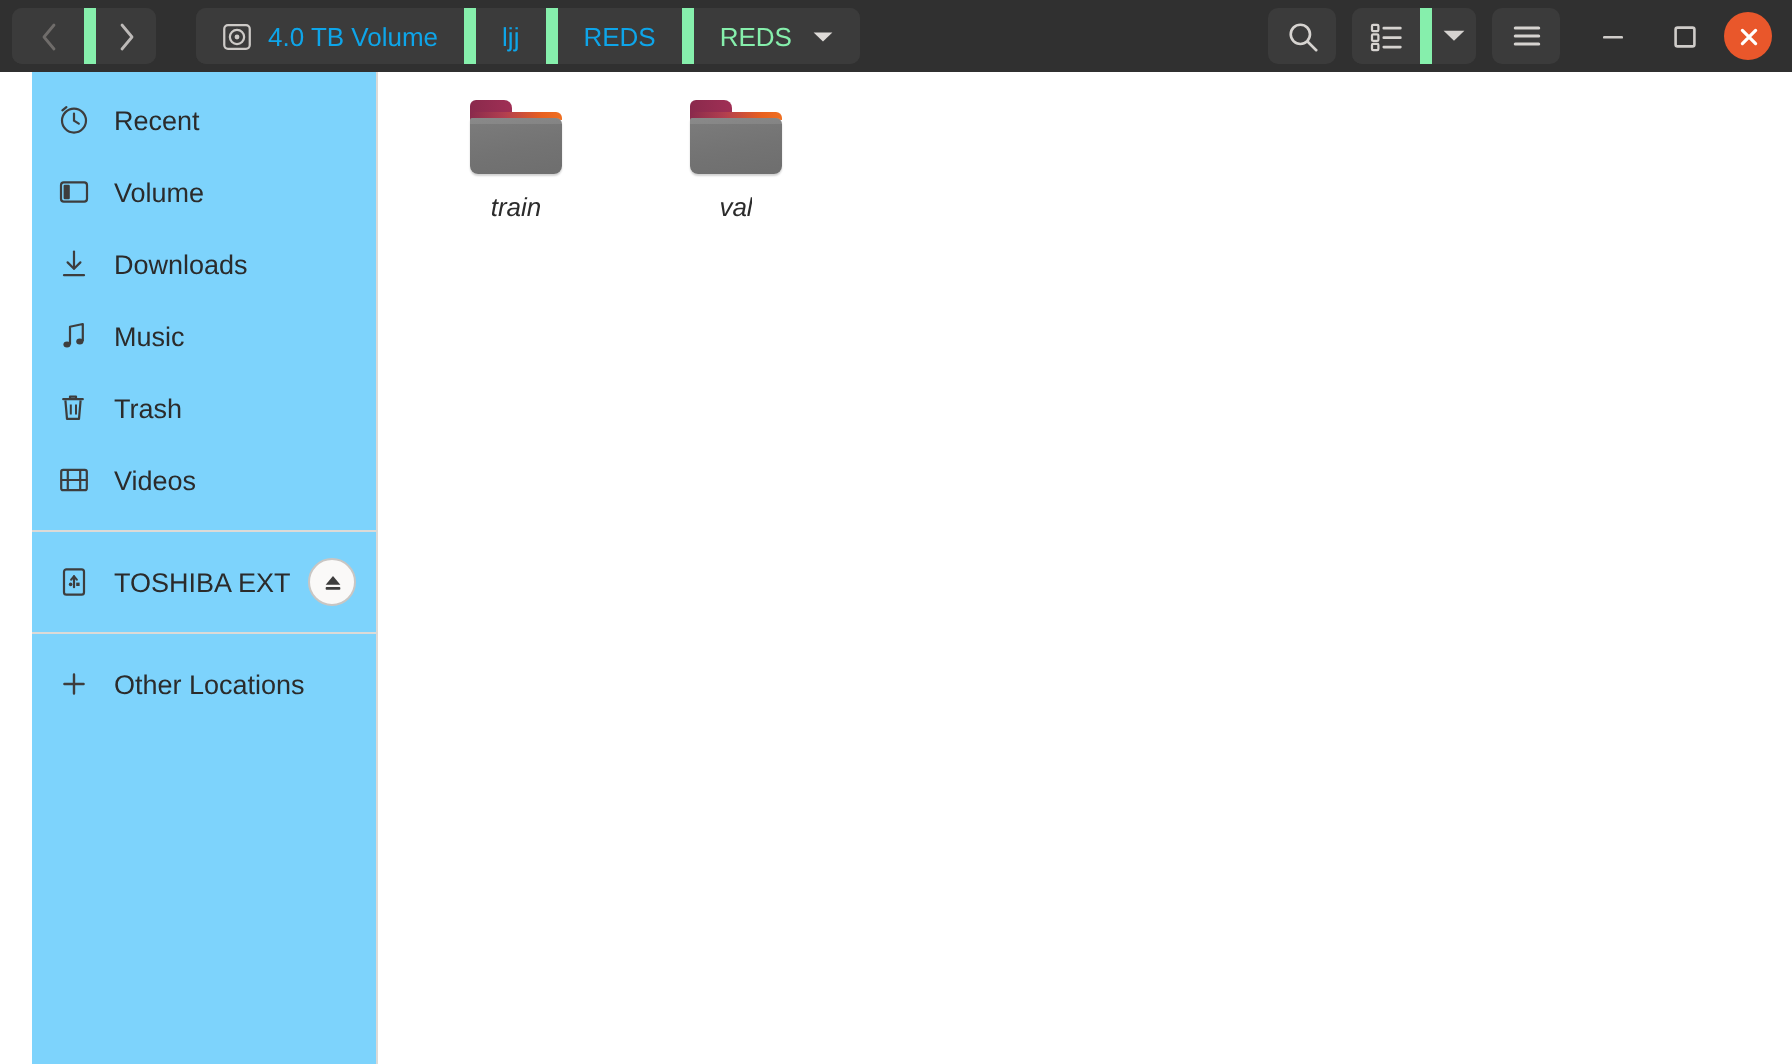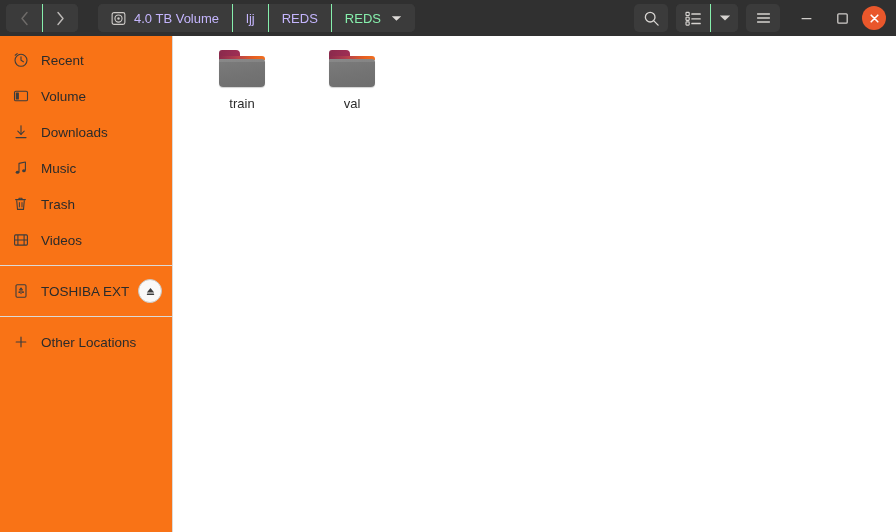--- a/index.html
+++ b/index.html
@@ -43,7 +43,7 @@
   .nav-btn.disabled { color: #6f6c6a; }
 
   .path-group { margin-left: 10px; }
-  .path-btn { color: #c4b5fd; font-size: 13px; }
+  .path-btn { color: #0ea5e9; font-size: 13px; }
   .path-btn.current { color: #86efac; }
   .path-icon { margin-right: 8px; display: flex; align-items: center; }
   .path-drop { display: inline-flex; align-items: center; margin-left: 10px; }

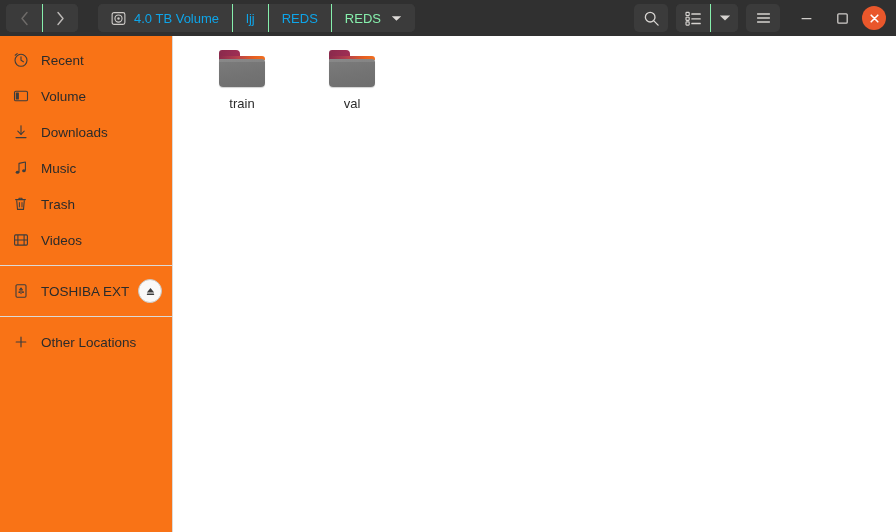--- a/index.html
+++ b/index.html
@@ -25,7 +25,7 @@
   .hb-right { display: flex; align-items: center; margin-left: auto; gap: 0; }
 
   .btn-group { display: flex; background: #3b3b3b; border-radius: 5px; overflow: hidden; }
-  .btn-group > .gbtn + .gbtn { border-left: 1px solid #86efac; }
+  .btn-group > .gbtn + .gbtn { border-left: 6px solid #86efac; }
 
   .gbtn {
     height: 28px;

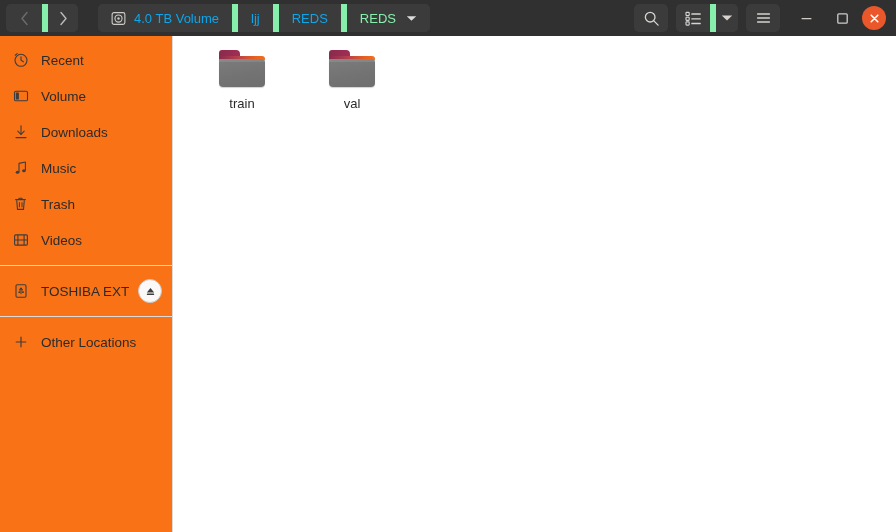--- a/index.html
+++ b/index.html
@@ -66,11 +66,11 @@
 
   .sidebar {
     width: 173px; min-width: 173px;
-    background: #f97316;
+    background: #7dd3fc;
     border-right: 1px solid #dcdad7;
     box-sizing: border-box;
     padding-top: 6px;
-    display: flex; flex-direction: column;
+    display: flex; flex-direction: column; margin-left: 16px;
   }
   .side-item {
     height: 36px;

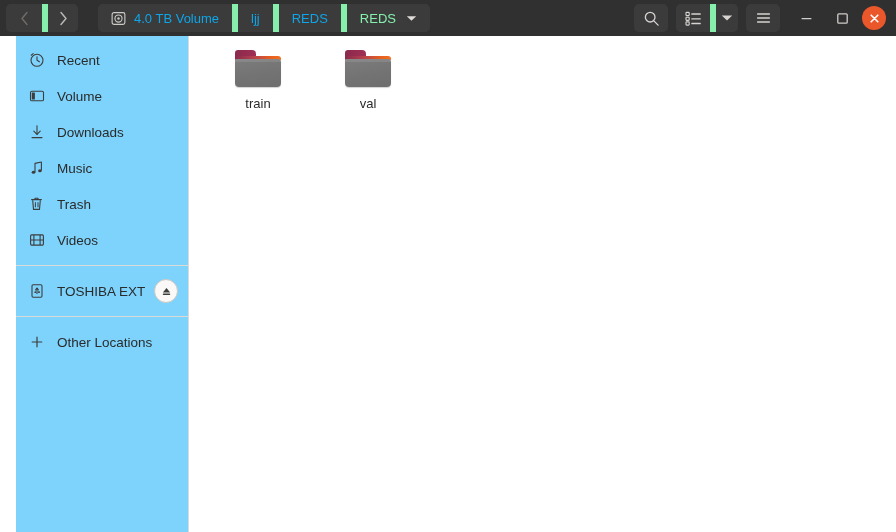--- a/index.html
+++ b/index.html
@@ -118,7 +118,7 @@
     color: #2b2b2b;
     max-width: 104px;
     text-align: center;
-    white-space: nowrap; overflow: hidden; text-overflow: ellipsis;
+    white-space: nowrap; overflow: hidden; text-overflow: ellipsis; font-style: italic;
   }
 
   

